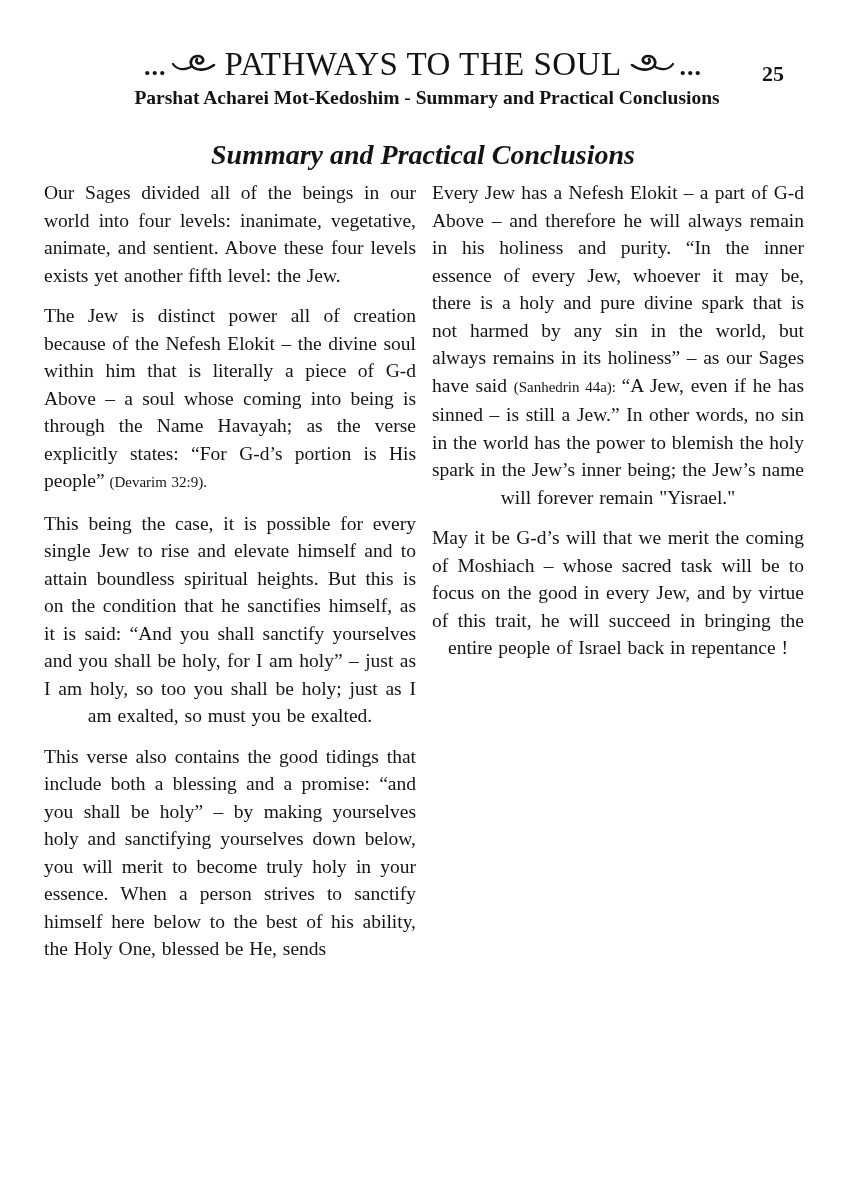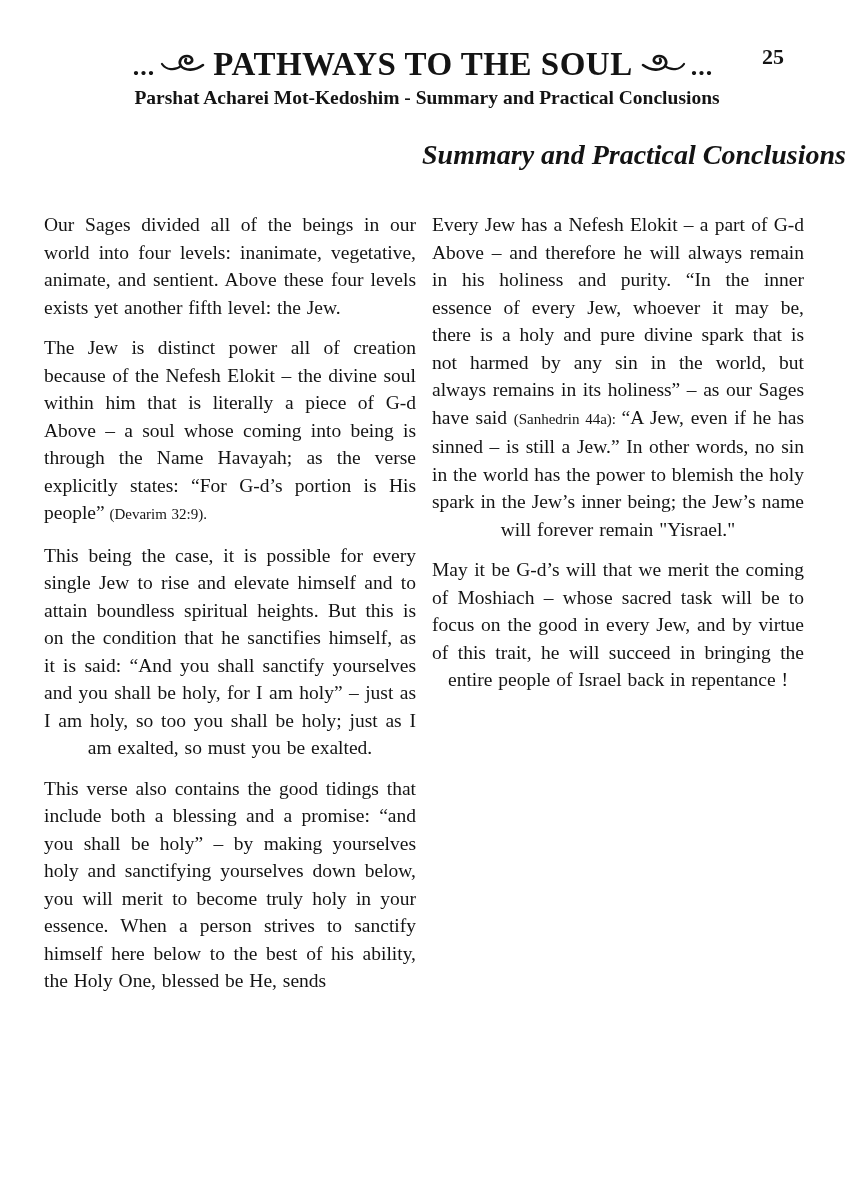--- a/index.html
+++ b/index.html
@@ -29,7 +29,7 @@
   }
   .masthead-title {
     font-size: 33px;
-    font-weight: bold;
+    font-weight: normal;
     letter-spacing: 0.5px;
     white-space: nowrap;
     margin: 0 4px;

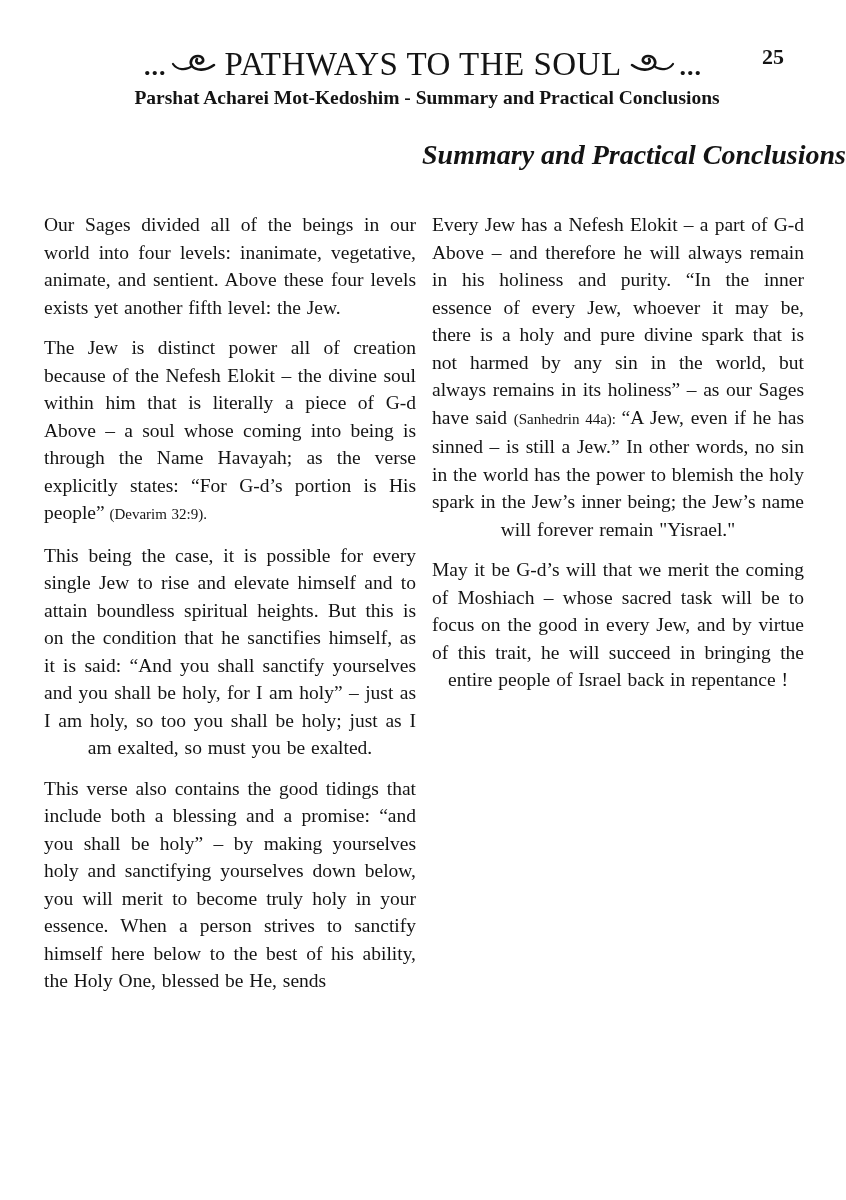--- a/index.html
+++ b/index.html
@@ -37,7 +37,7 @@
   .flourish { display: block; }
   .page-num {
     position: absolute;
-    top: 44px;
+    top: 61px;
     right: 62px;
     font-size: 22px;
     font-weight: bold;

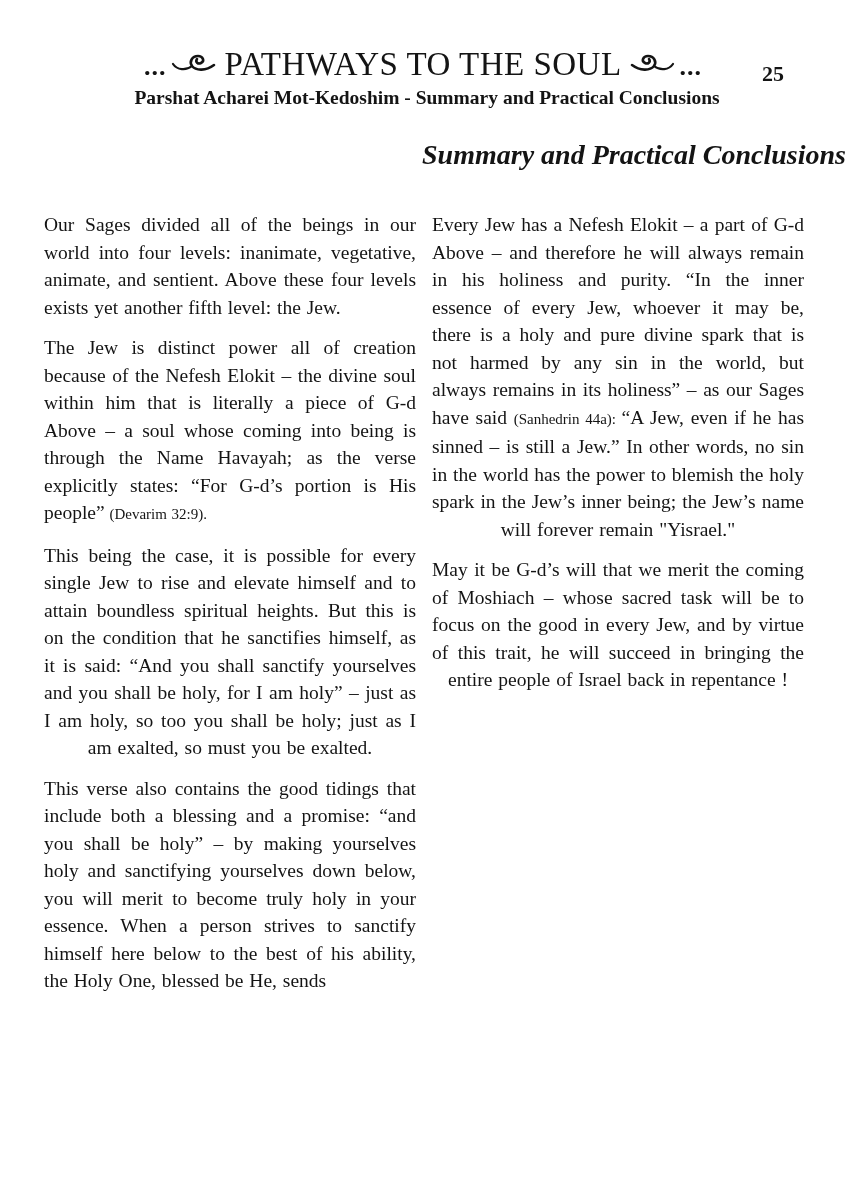--- a/index.html
+++ b/index.html
@@ -50,7 +50,7 @@
     margin-left: 8px;
   }
   .section-title {
-    text-align: right;
+    text-align: center;
     font-size: 28px;
     font-weight: bold;
     font-style: italic;

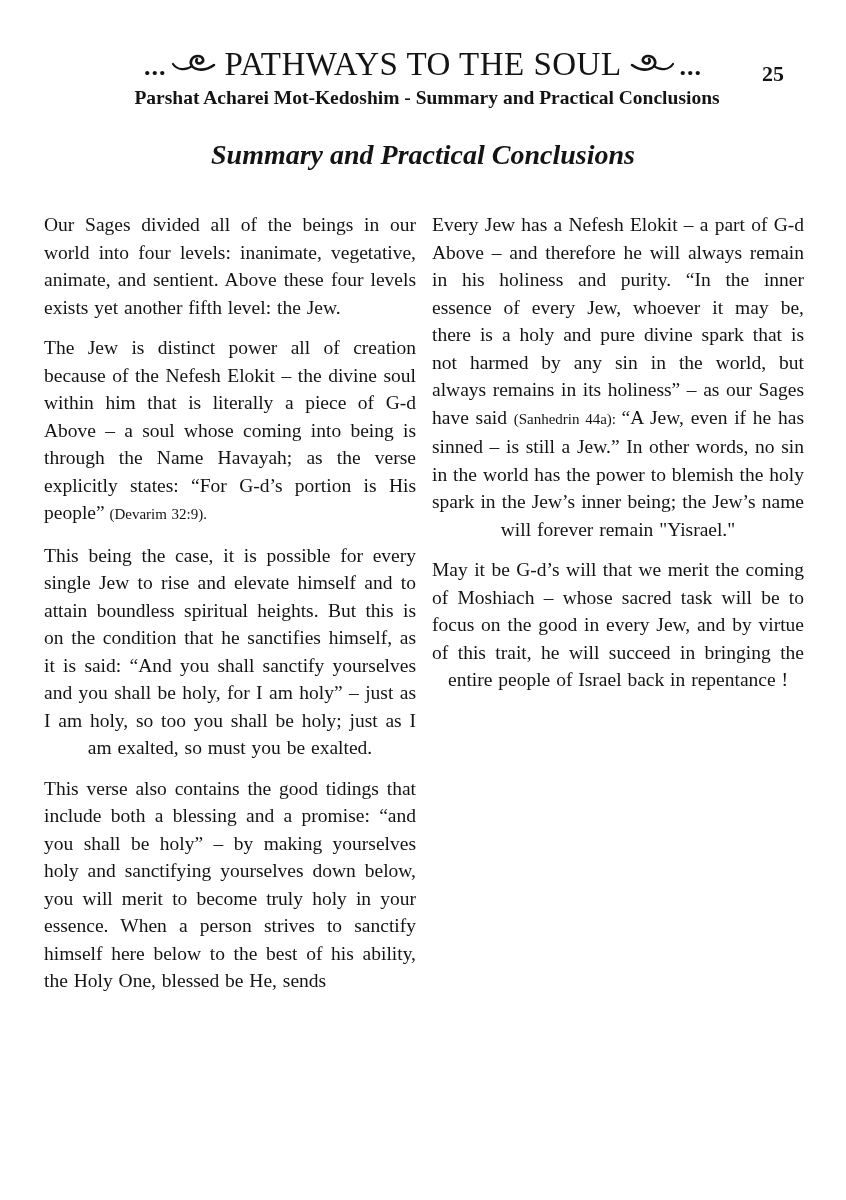--- a/index.html
+++ b/index.html
@@ -60,7 +60,7 @@
     display: flex;
     gap: 16px;
     padding: 0 42px 0 44px;
-    margin-top: 40px;
+    margin-top: 8px;
     justify-content: flex-end;
   }
   .col {

